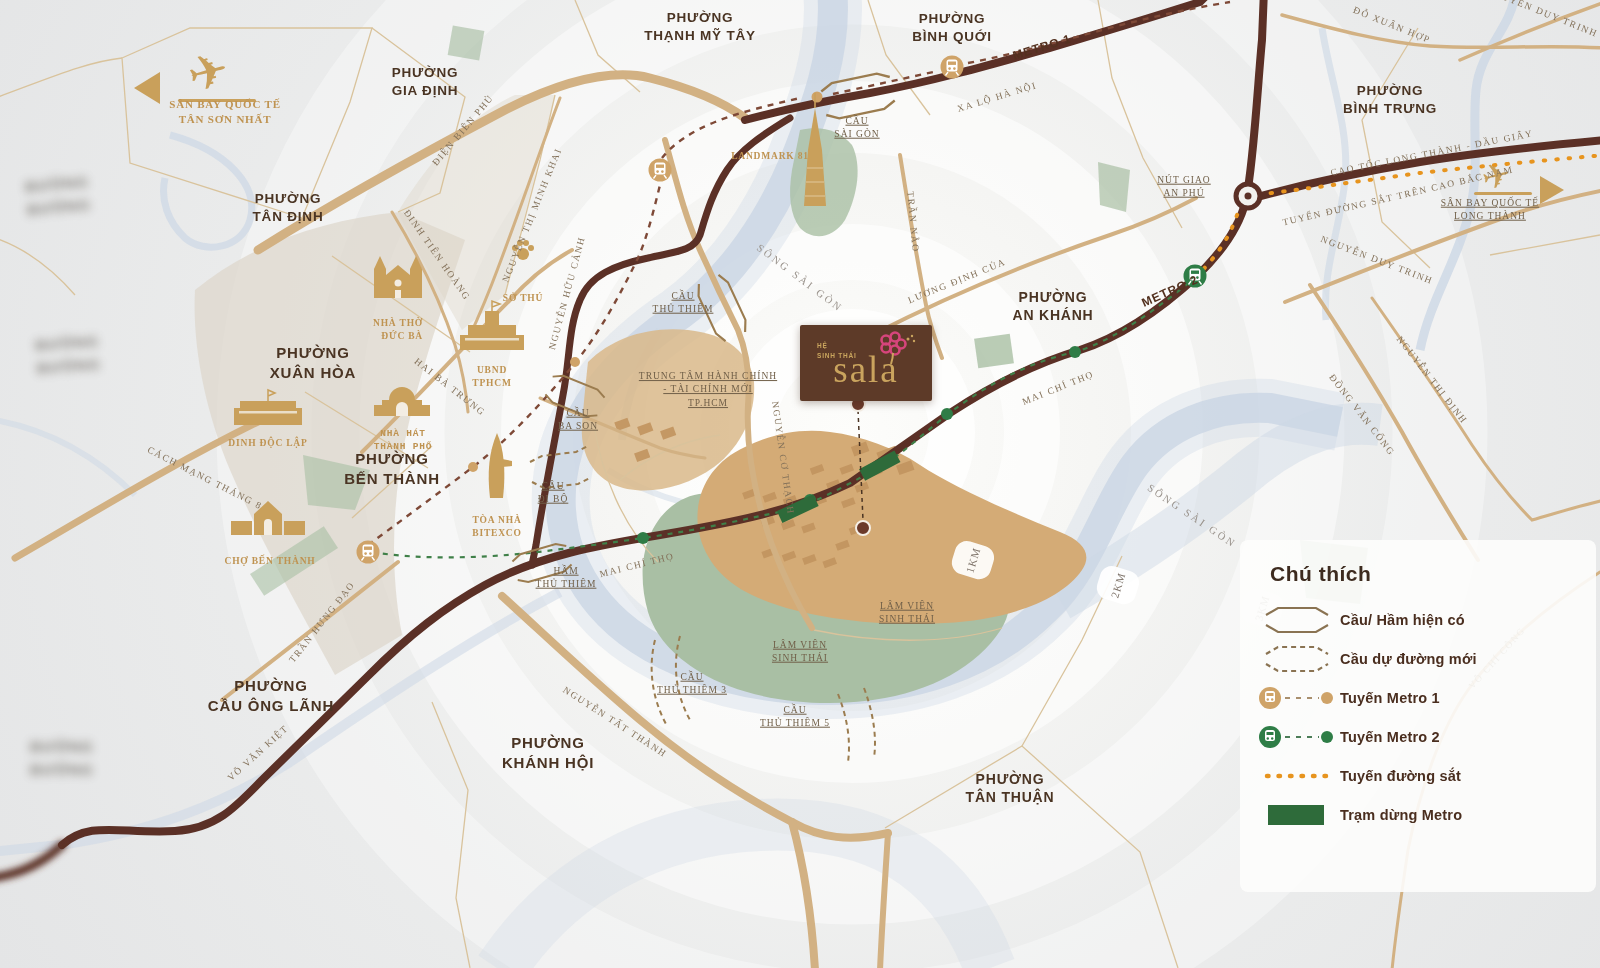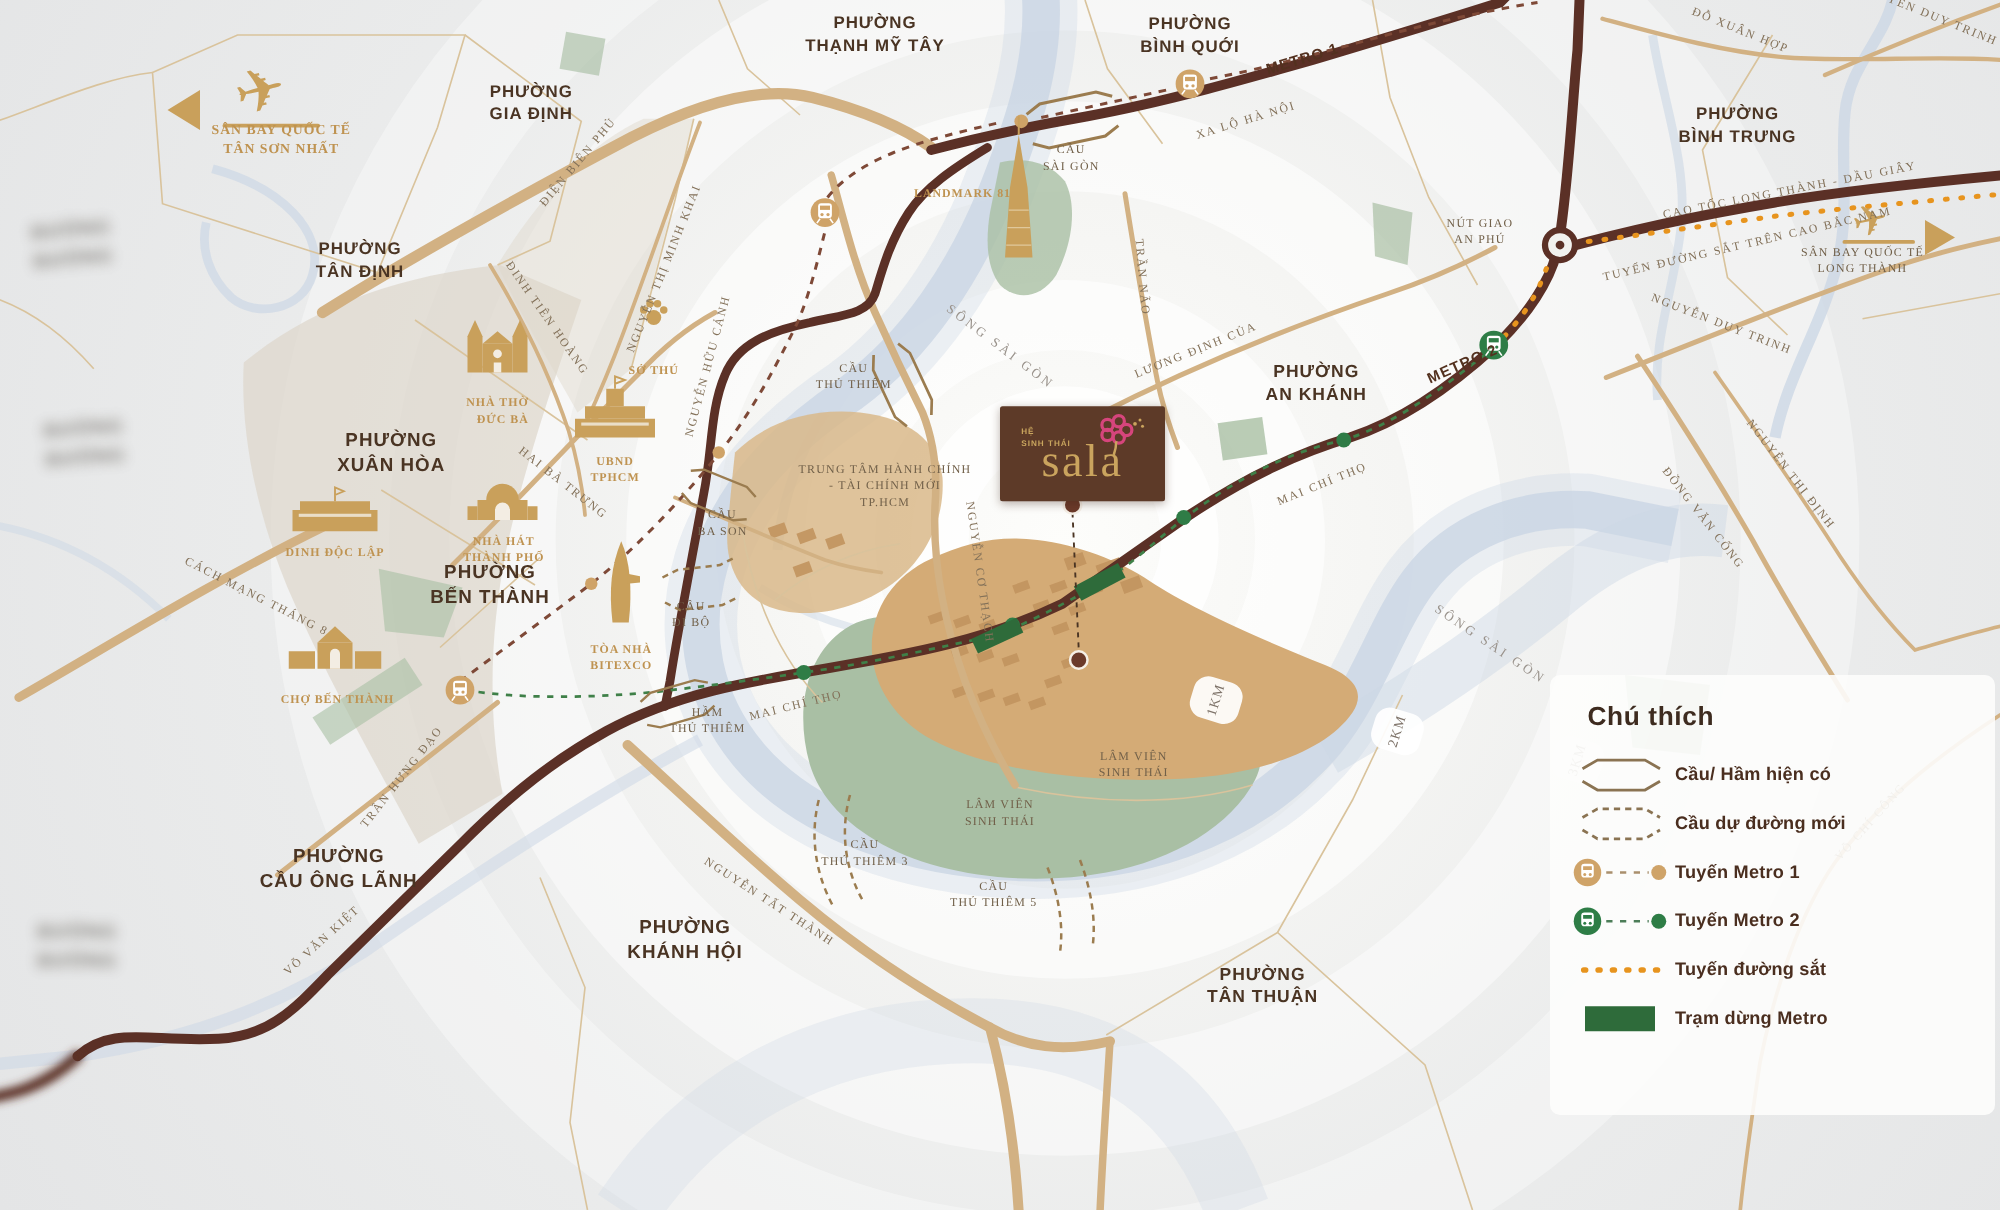--- a/index.html
+++ b/index.html
@@ -15,7 +15,7 @@
   .landmark{font-family:"Liberation Serif",serif;font-weight:bold;color:#bf9351;
     font-size:9.5px;letter-spacing:.8px;line-height:1.35;}
   .place{font-family:"Liberation Serif",serif;color:#716049;
-    font-size:9.5px;letter-spacing:1px;line-height:1.4;}
+    font-size:9.5px;letter-spacing:1px;line-height:1.4;text-decoration:underline;}
   .road{font-family:"Liberation Serif",serif;color:#837159;
     font-size:9.5px;letter-spacing:1.6px;}
   .river{font-family:"Liberation Serif",serif;color:#9a938c;

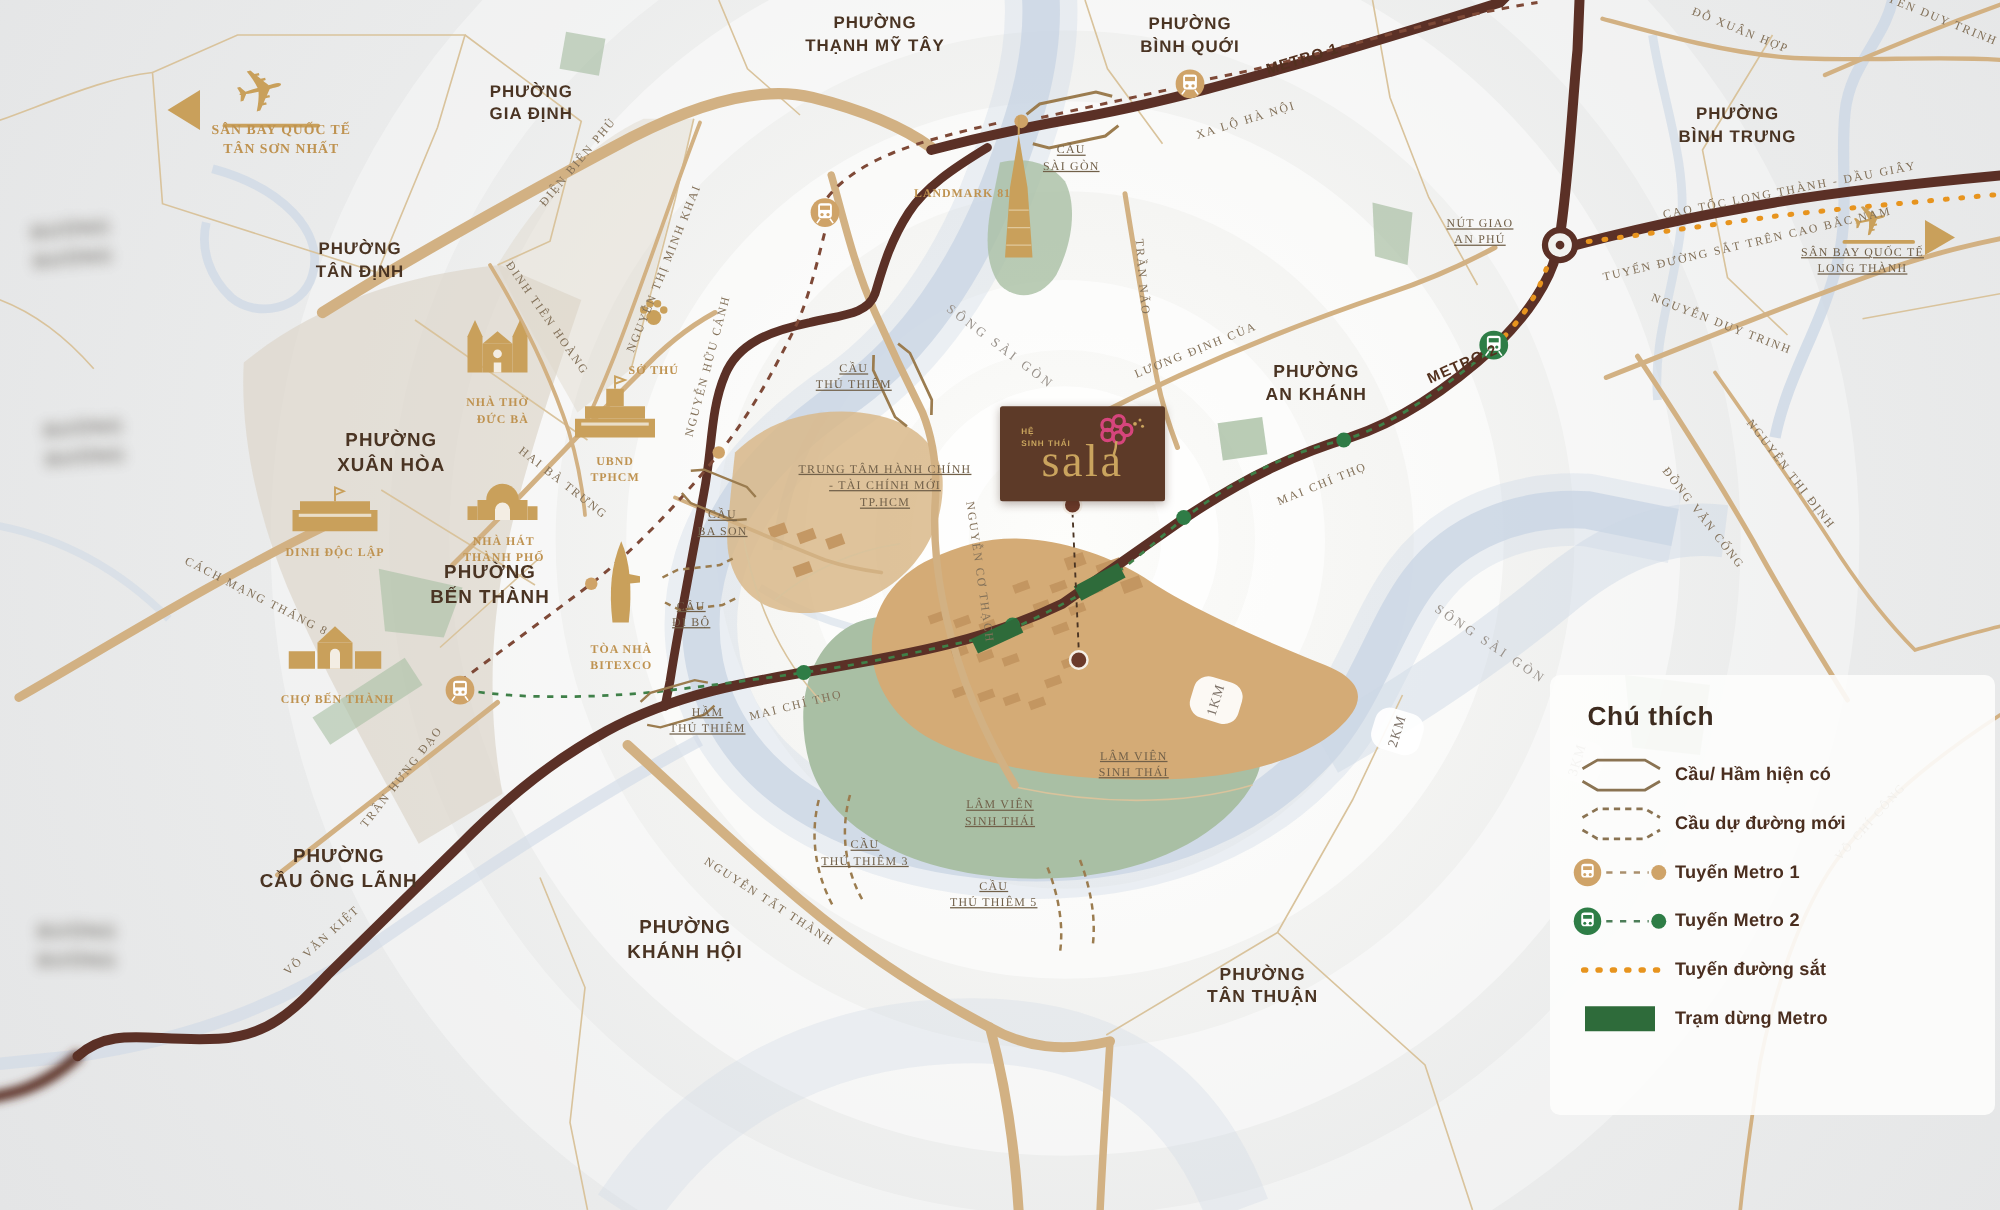--- a/index.html
+++ b/index.html
@@ -375,7 +375,7 @@
       <div class="lbl landmark" style="left: 268px; top: 443px; transform: translate(-50%, -50%) rotate(0deg);">
         <div>DINH ĐỘC LẬP</div>
       </div>
-      <div class="lbl landmark" style="left: 403px; top: 441px; transform: translate(-50%, -50%) rotate(0deg);">
+      <div class="lbl landmark" style="left: 403px; top: 441px; transform: translate(-50%, -50%) rotate(0deg); font-family: Liberation Mono, monospace;">
         <div>NHÀ HÁT</div>
         <div>THÀNH PHỐ</div>
       </div>

